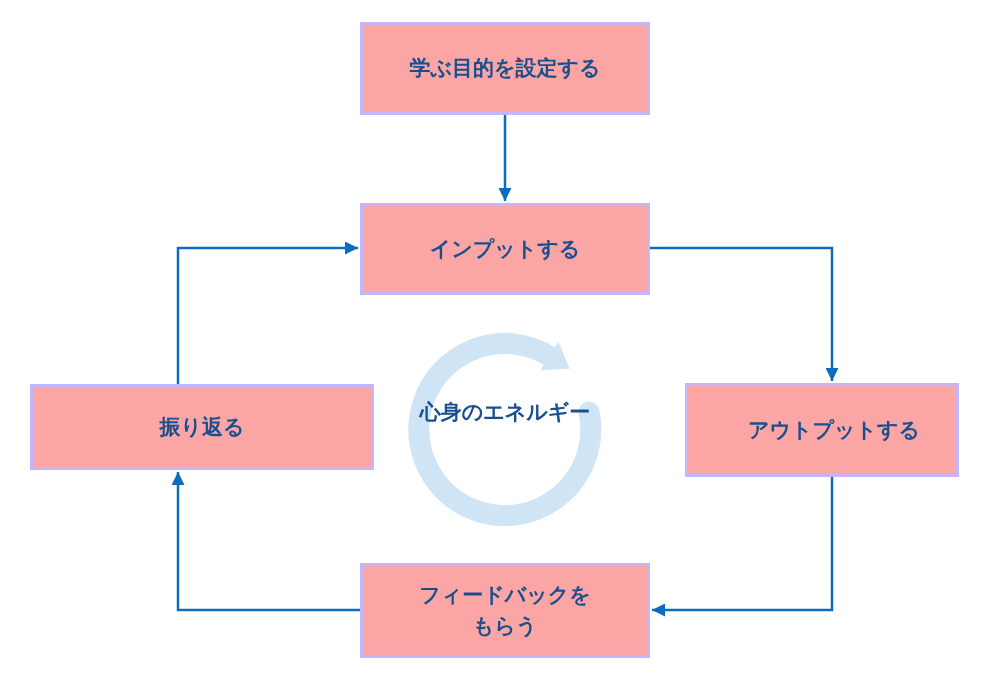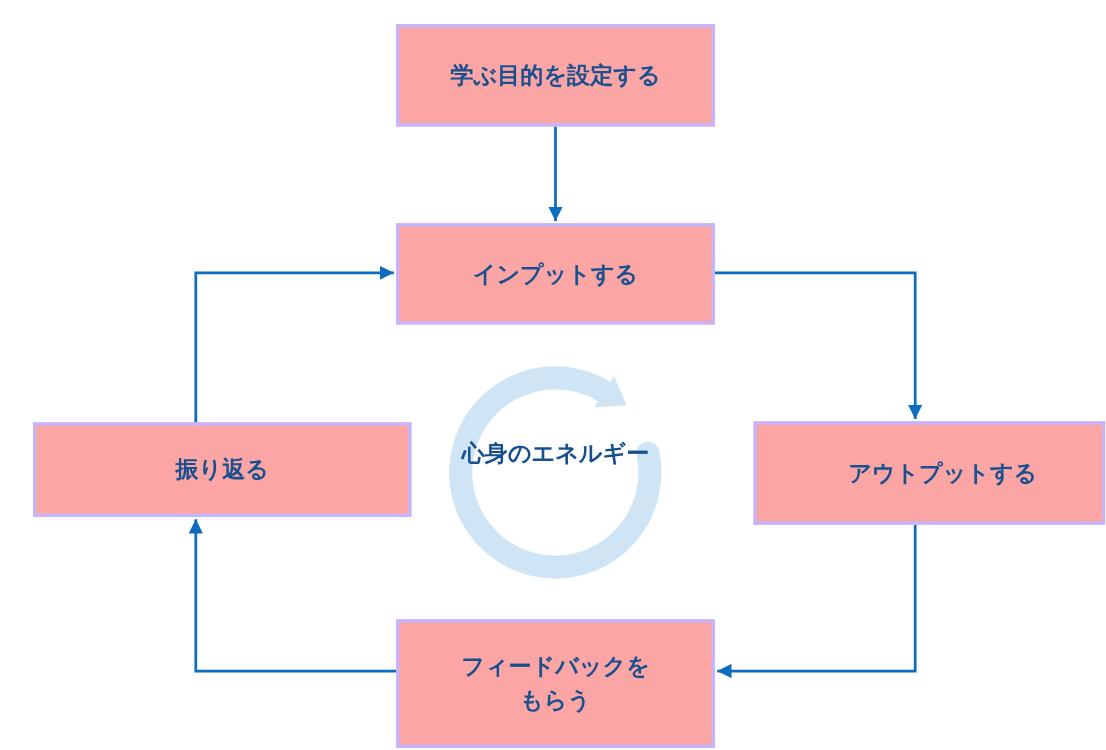--- a/index.html
+++ b/index.html
@@ -39,7 +39,7 @@
   }
   #box-purpose  { left: 360px; top: 22px;  width: 290px; height: 93px; }
   #box-input    { left: 360px; top: 203px; width: 290px; height: 92px; }
-  #box-output   { left: 685px; top: 383px; width: 320px; height: 94px; padding-left: 24px; }
+  #box-output   { left: 685px; top: 383px; width: 274px; height: 94px; padding-left: 24px; }
   #box-feedback { left: 360px; top: 563px; width: 290px; height: 117px; }
   #box-reflect  { left: 30px;  top: 384px; width: 344px; height: 86px; }
   .center-label {

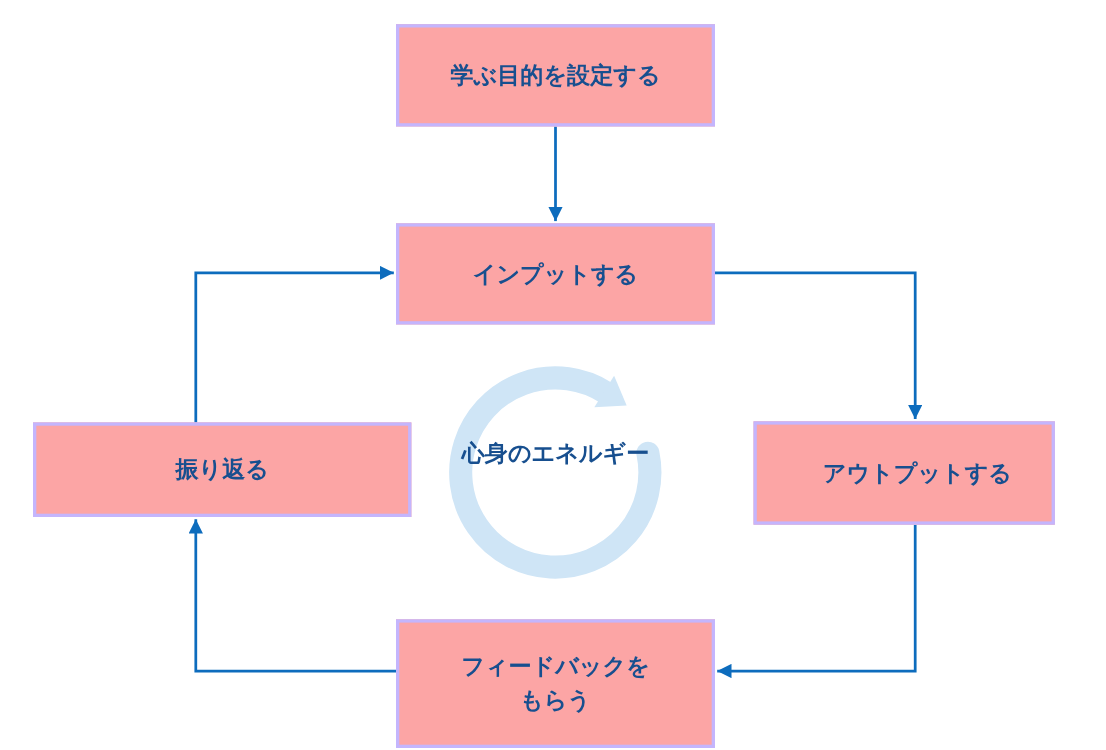--- a/index.html
+++ b/index.html
@@ -40,7 +40,7 @@
   #box-purpose  { left: 360px; top: 22px;  width: 290px; height: 93px; }
   #box-input    { left: 360px; top: 203px; width: 290px; height: 92px; }
   #box-output   { left: 685px; top: 383px; width: 274px; height: 94px; padding-left: 24px; }
-  #box-feedback { left: 360px; top: 563px; width: 290px; height: 117px; }
+  #box-feedback { left: 360px; top: 563px; width: 290px; height: 95px; }
   #box-reflect  { left: 30px;  top: 384px; width: 344px; height: 86px; }
   .center-label {
     position: absolute;

